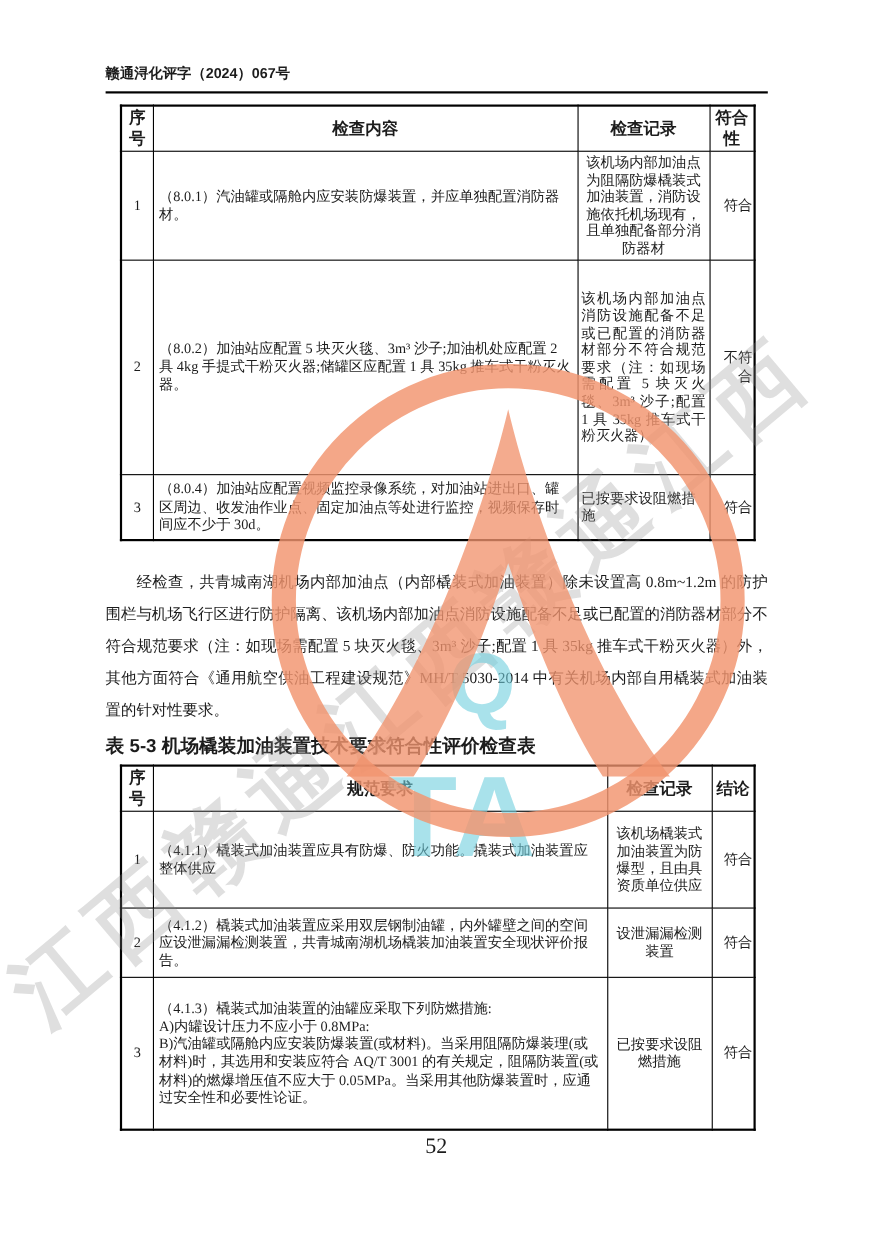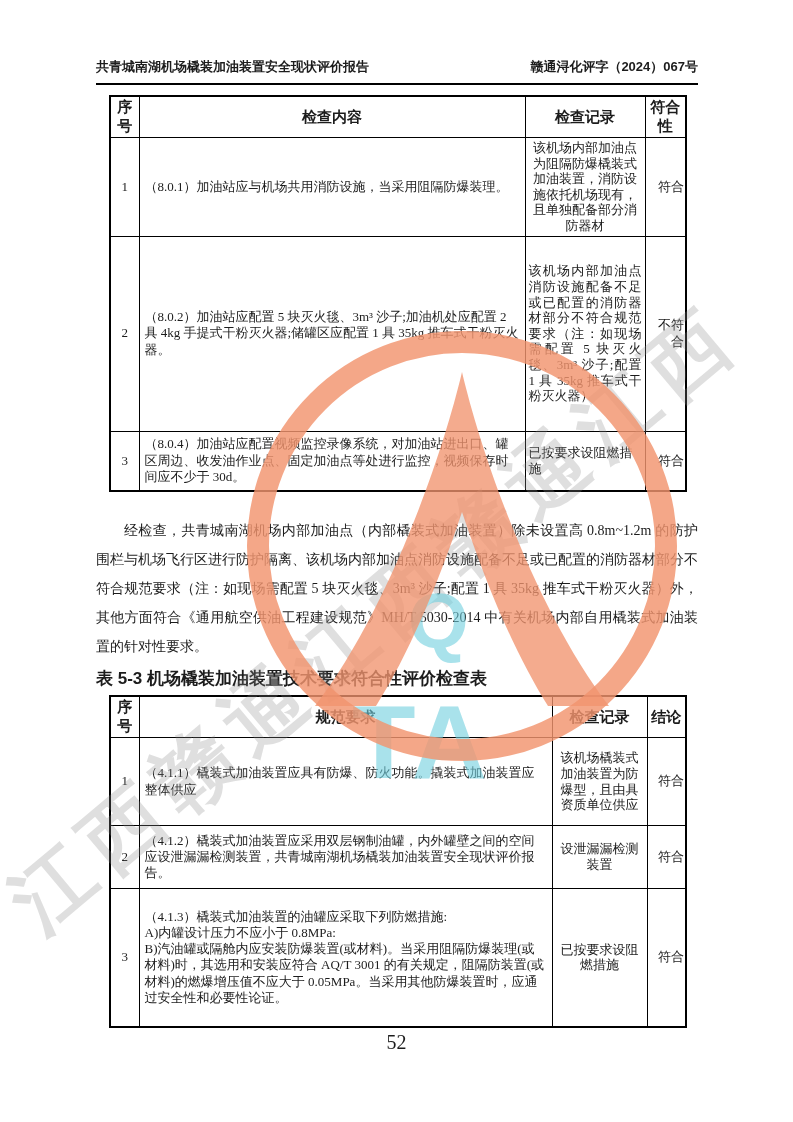--- a/index.html
+++ b/index.html
@@ -53,7 +53,6 @@
 <div class="content">
 
   <div class="doc-header">
-    <span>共青城南湖机场橇装加油装置安全现状评价报告</span>
     <span>赣通浔化评字（2024）067号</span>
   </div>
 

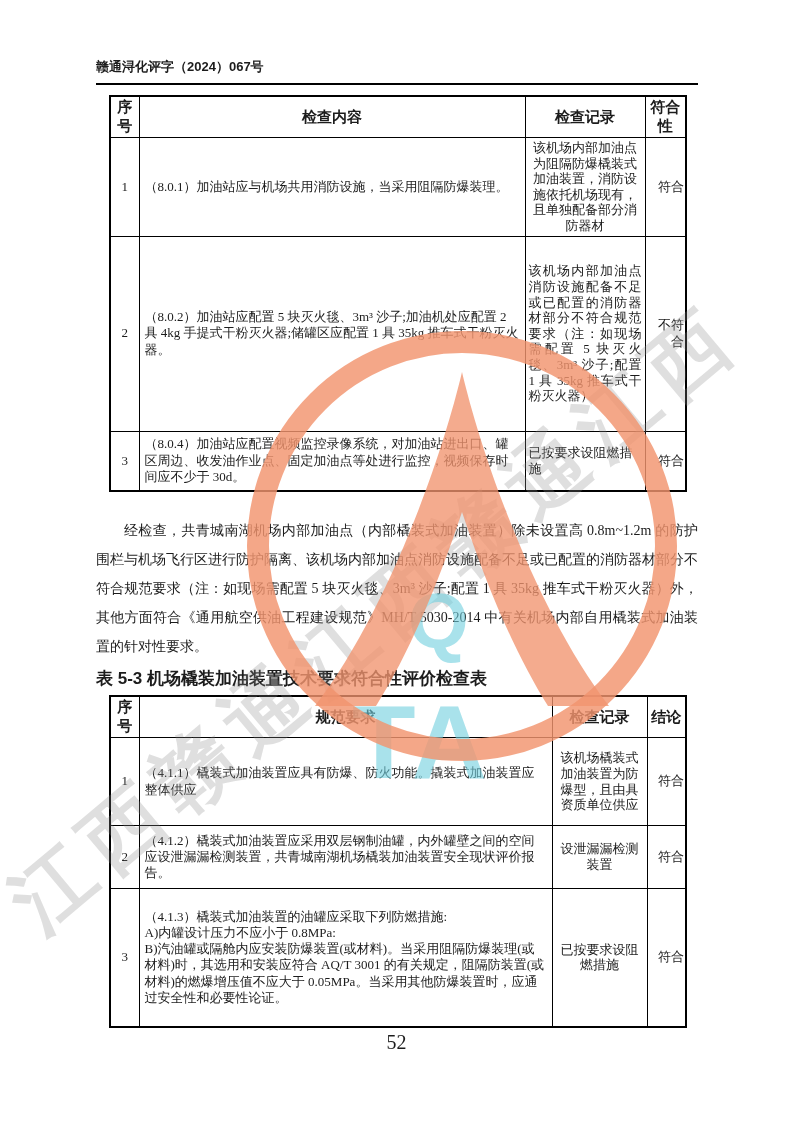--- a/index.html
+++ b/index.html
@@ -74,7 +74,7 @@
     </tr>
     <tr class="h100">
       <td class="no">1</td>
-      <td>（8.0.1）加油站应与机场共用消防设施，当采用阻隔防爆装理。</td>
+      <td>（8.0.1）汽油罐或隔舱内应安装防爆装置，并应单独配置消防器材。</td>
       <td class="rec">该机场内部加油点为阻隔防爆橇装式加油装置，消防设施依托机场现有，且单独配备部分消防器材</td>
       <td class="res">符合</td>
     </tr>

